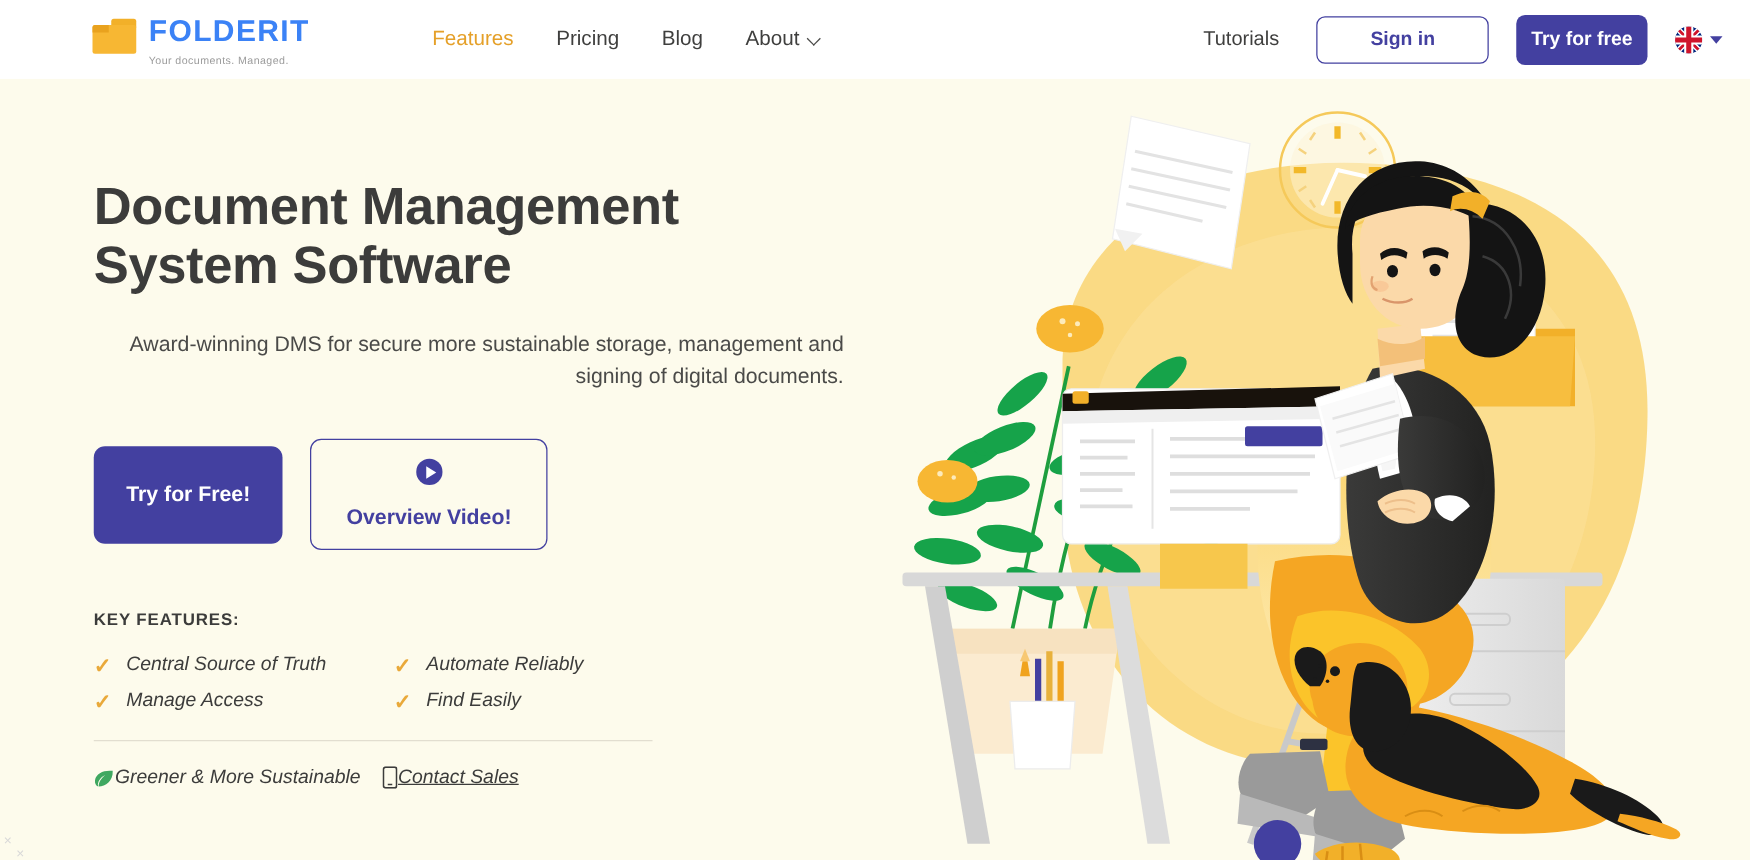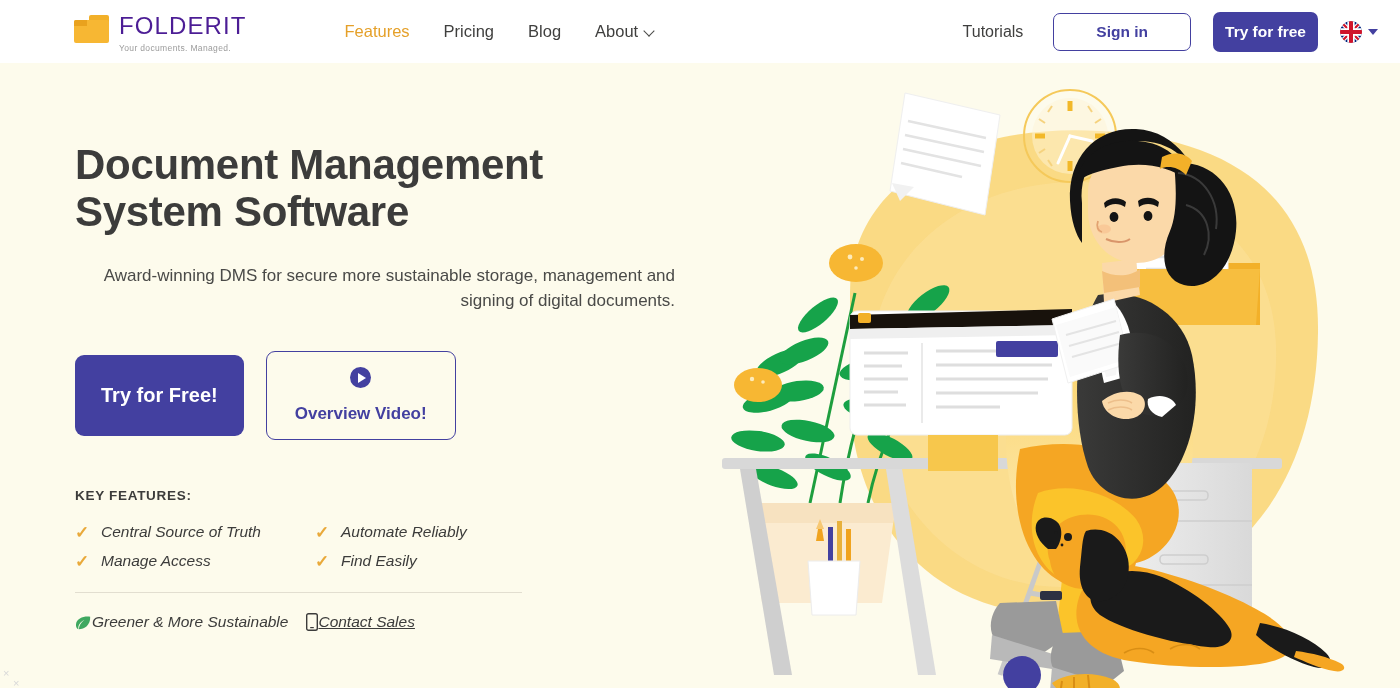--- a/index.html
+++ b/index.html
@@ -37,8 +37,8 @@
   }
   .logo-text-col { display: flex; flex-direction: column; }
   .logo-name {
-    font-size: 24px; font-weight: normal; letter-spacing: 1.1px;
-    color: #4c1d95; line-height: 30px;
+    font-size: 24px; font-weight: bold; letter-spacing: 1.1px;
+    color: #3b82f6; line-height: 30px;
   }
   .logo-tag {
     font-size: 8.5px; color: #9b9b9b; letter-spacing: 0.35px;

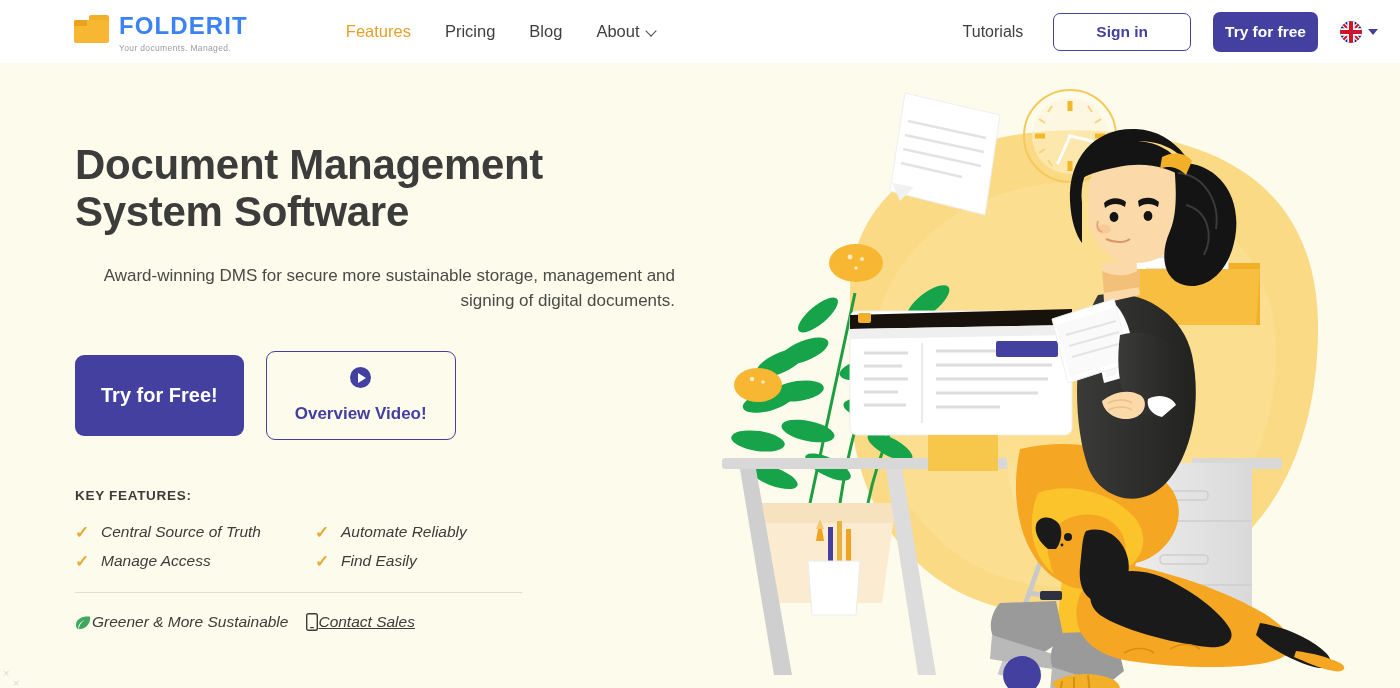--- a/index.html
+++ b/index.html
@@ -100,7 +100,7 @@
   }
   .hero-ctas { display: flex; align-items: center; gap: 22px; margin-top: 38px; }
   .btn-try-hero {
-    font-size: 20px; font-weight: bold; color: #ffffff;
+    font-size: 17px; font-weight: bold; color: #ffffff;
     background: #4340a0; border: none; border-radius: 9px;
     padding: 29px 26px; cursor: pointer;
     font-family: "Liberation Sans", sans-serif;

